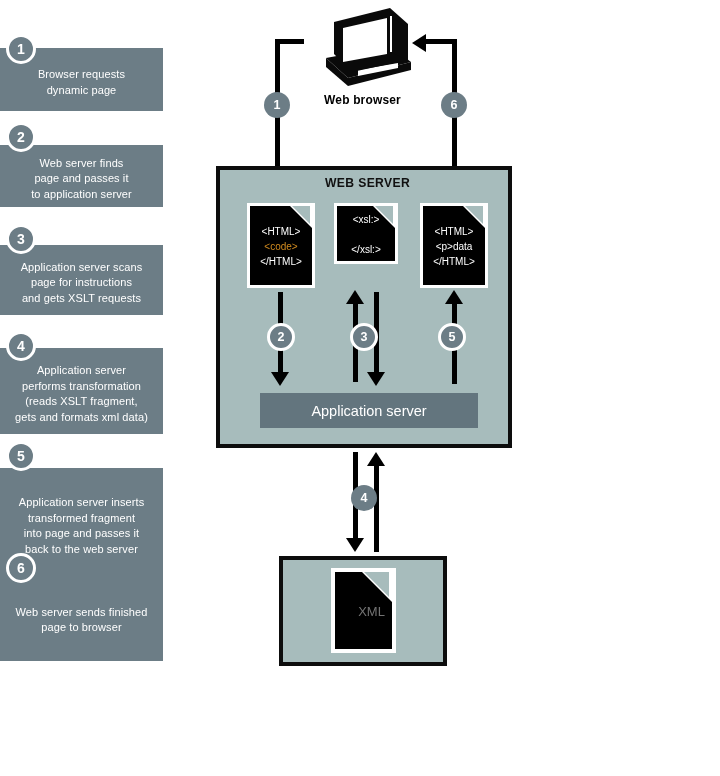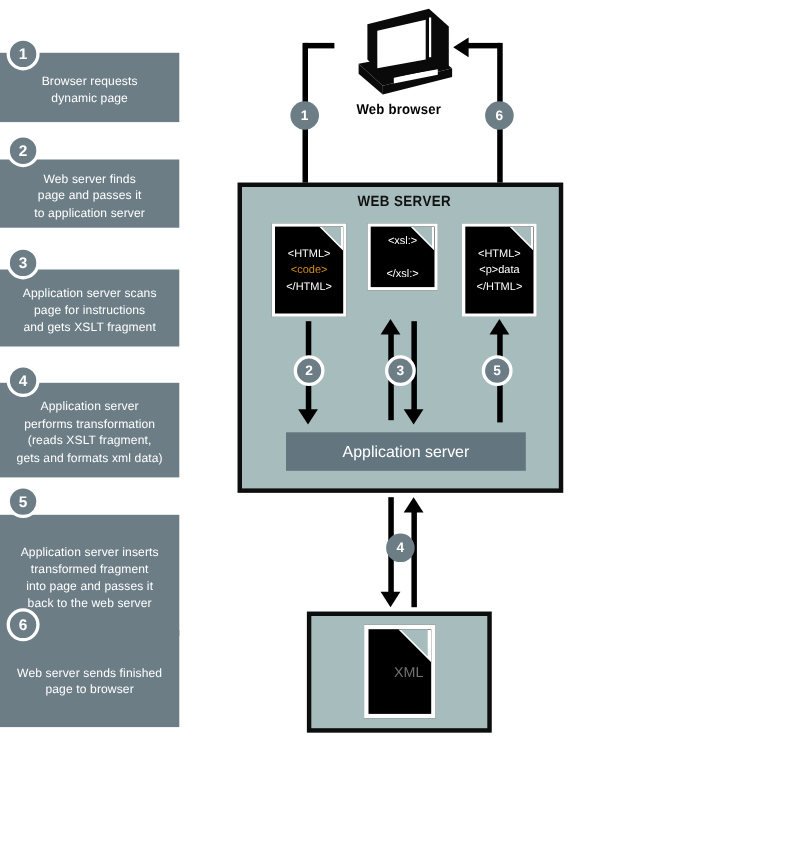--- a/index.html
+++ b/index.html
@@ -109,7 +109,7 @@
   <div class="step-card" style="top:245px;width:163px;height:70px;">
     <span class="txt">Application server scans
 page for instructions
-and gets XSLT fragment</span>
+and gets XSLT requests</span>
   </div>
   <div class="step-badge" style="left:6px;top:224px;">
     <span>3</span>

